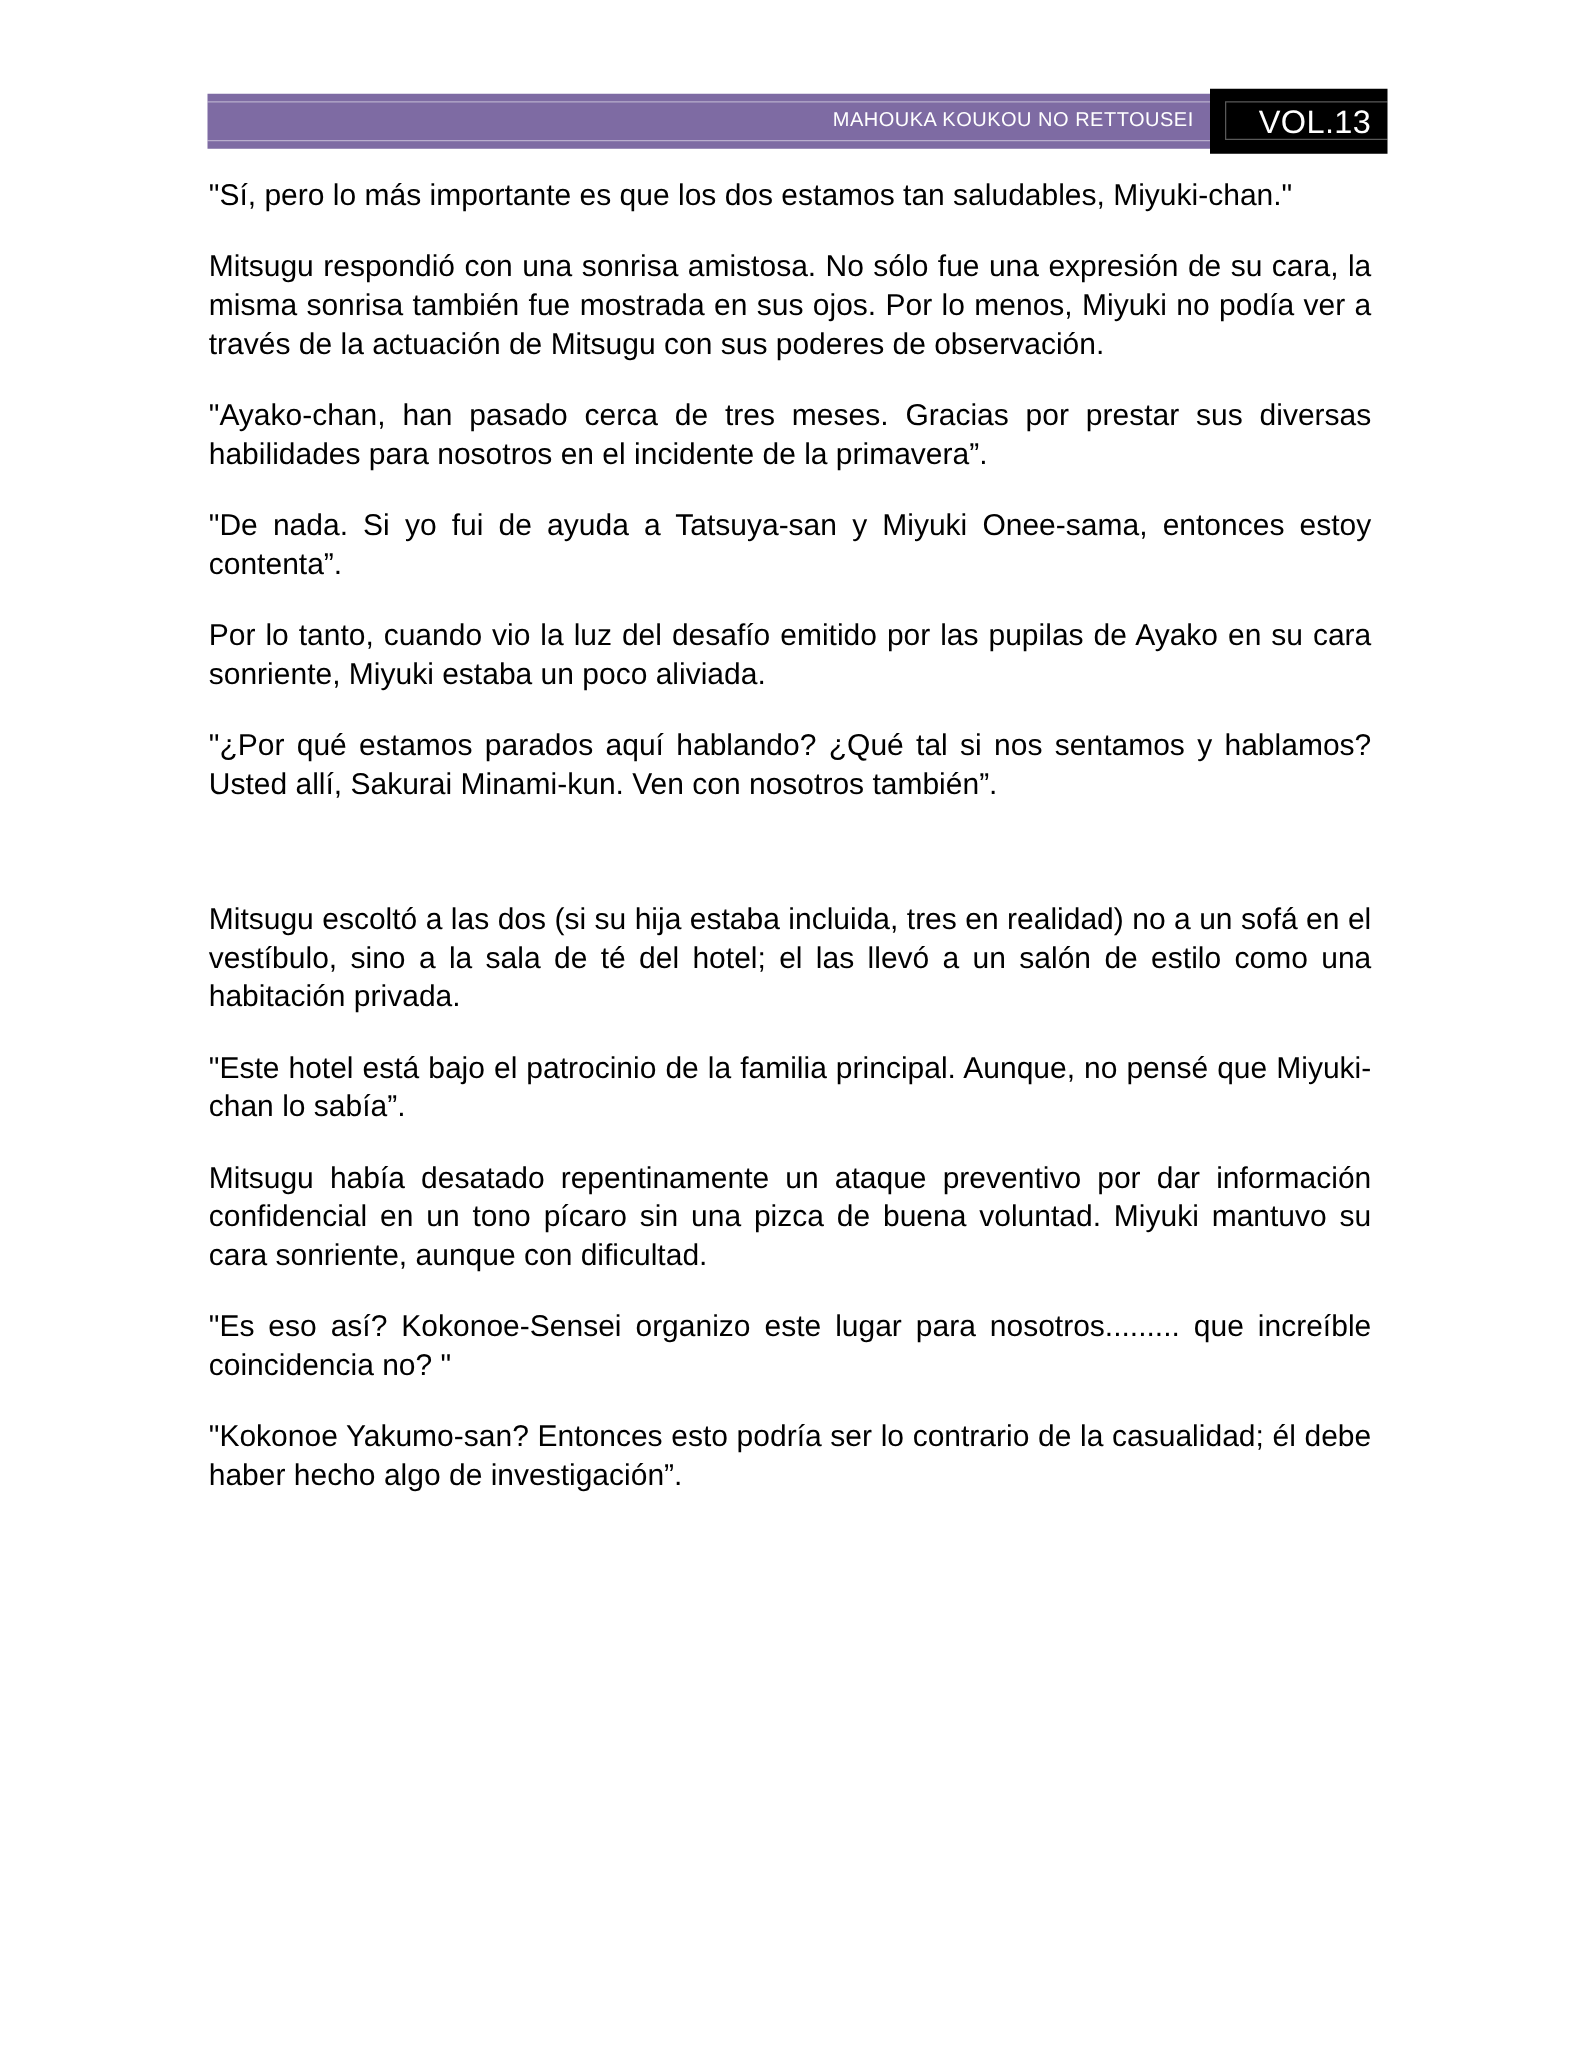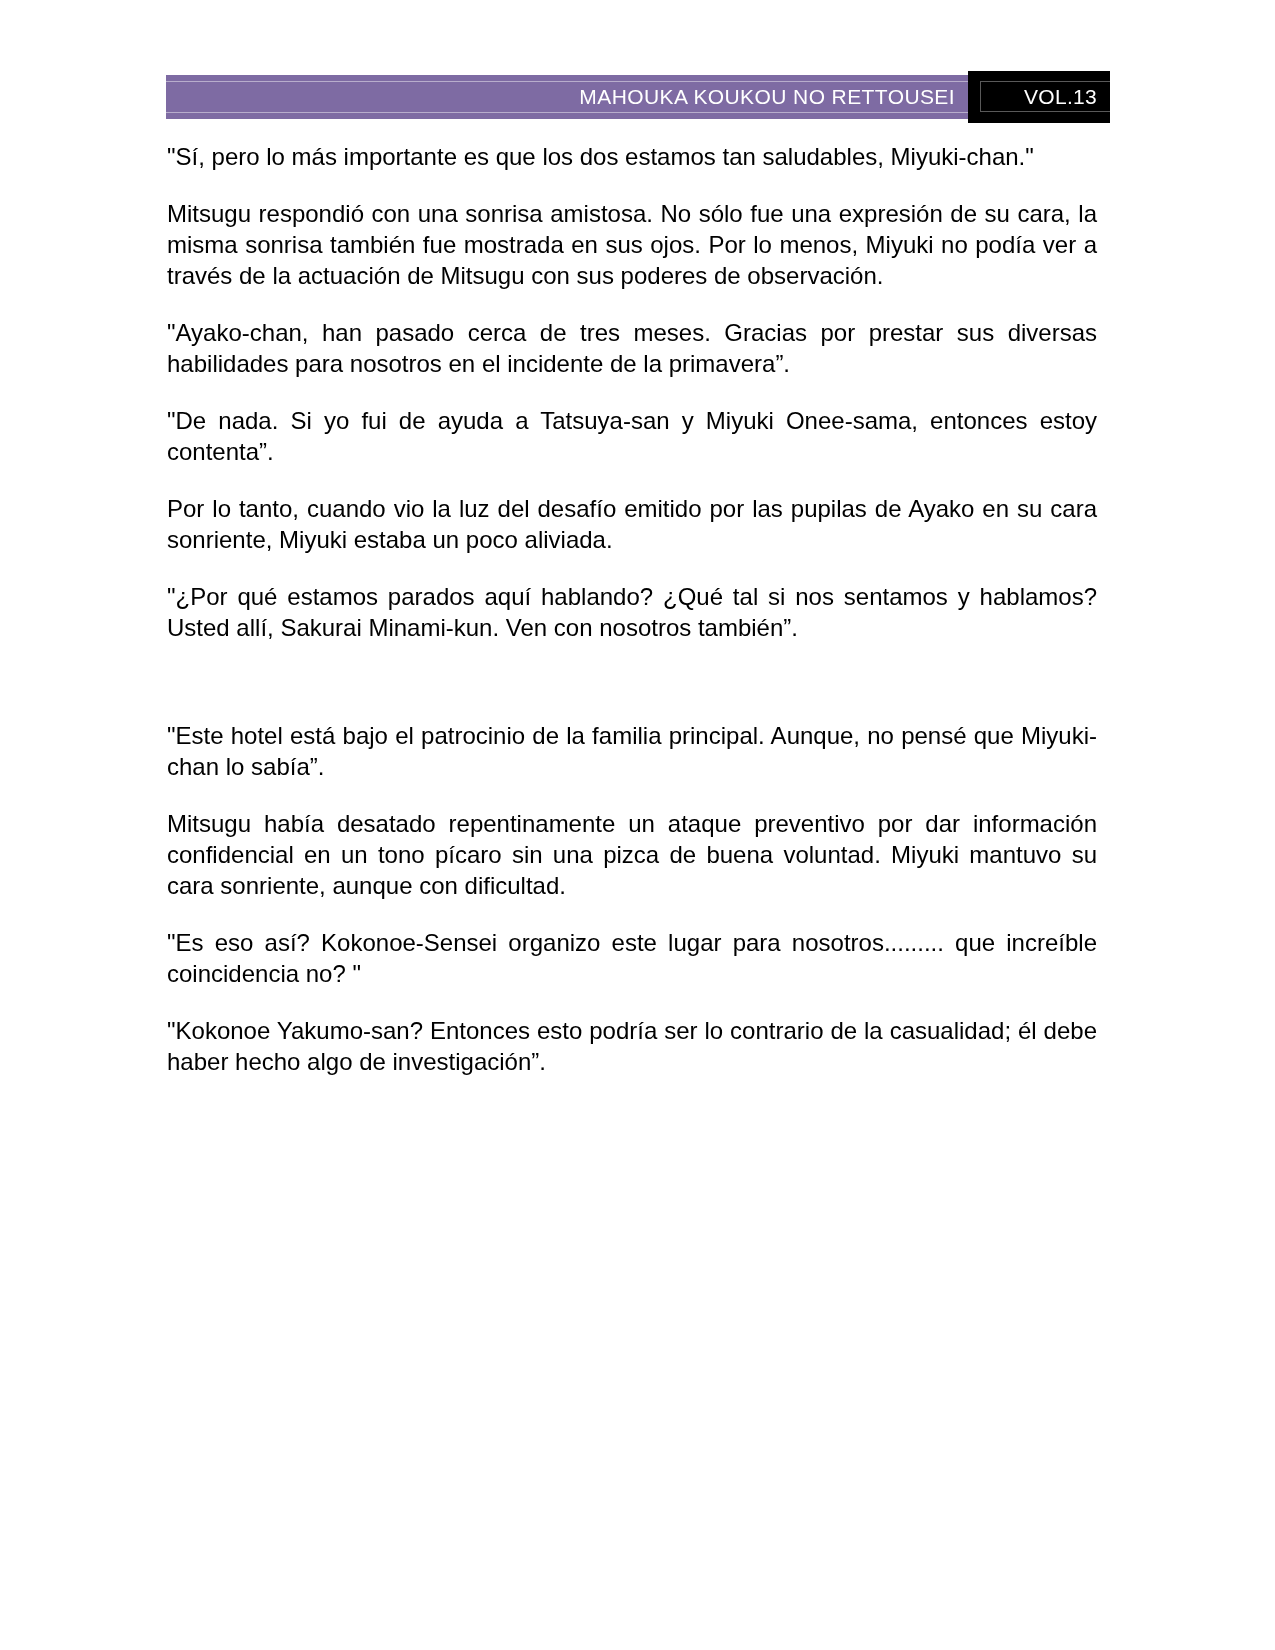--- a/index.html
+++ b/index.html
@@ -51,7 +51,7 @@
   }
   .header-title {
     color: var(--header-text-color, #ffffff);
-    font-size: 21px;
+    font-size: 16px;
     letter-spacing: 0.4px;
     white-space: nowrap;
     position: relative;

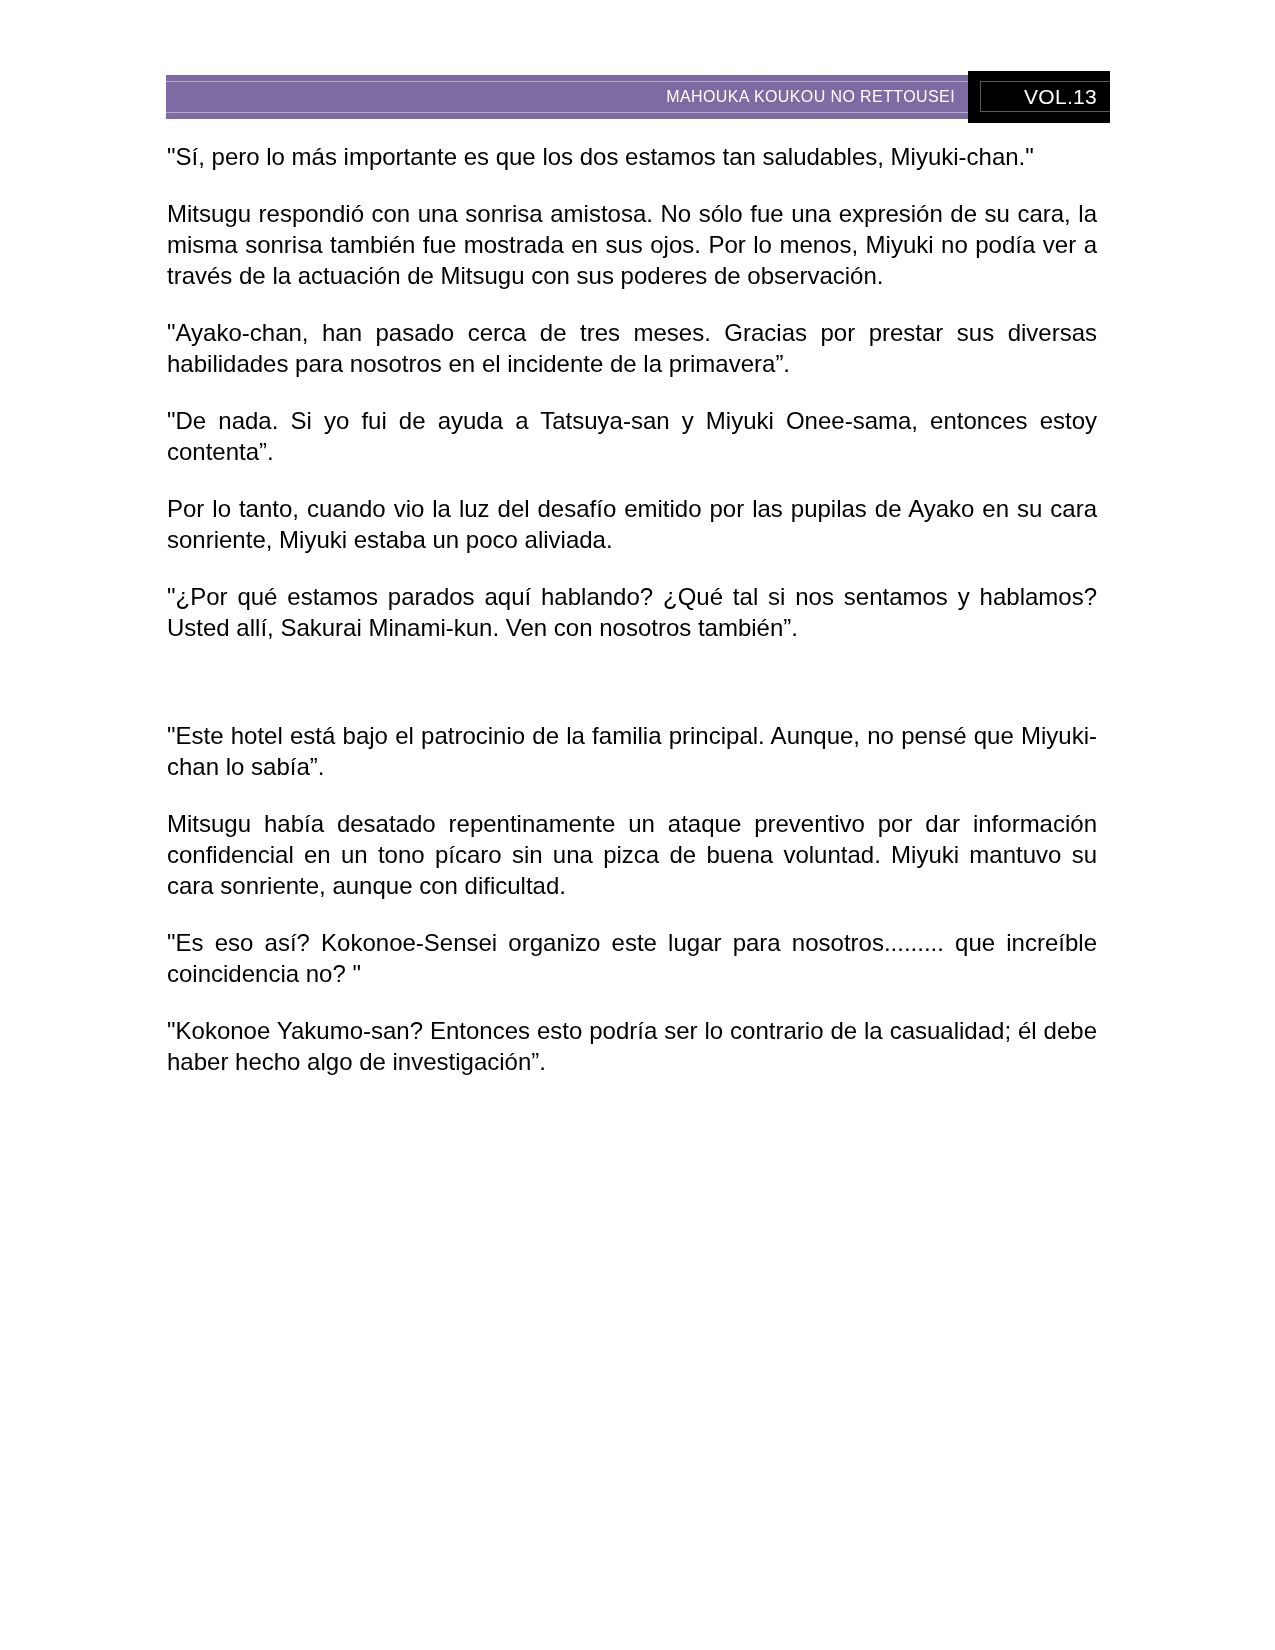--- a/index.html
+++ b/index.html
@@ -79,7 +79,7 @@
   }
   .vol-label {
     color: var(--header-text-color, #ffffff);
-    font-size: 21px;
+    font-size: 26px;
     letter-spacing: 0.3px;
     white-space: nowrap;
     position: relative;

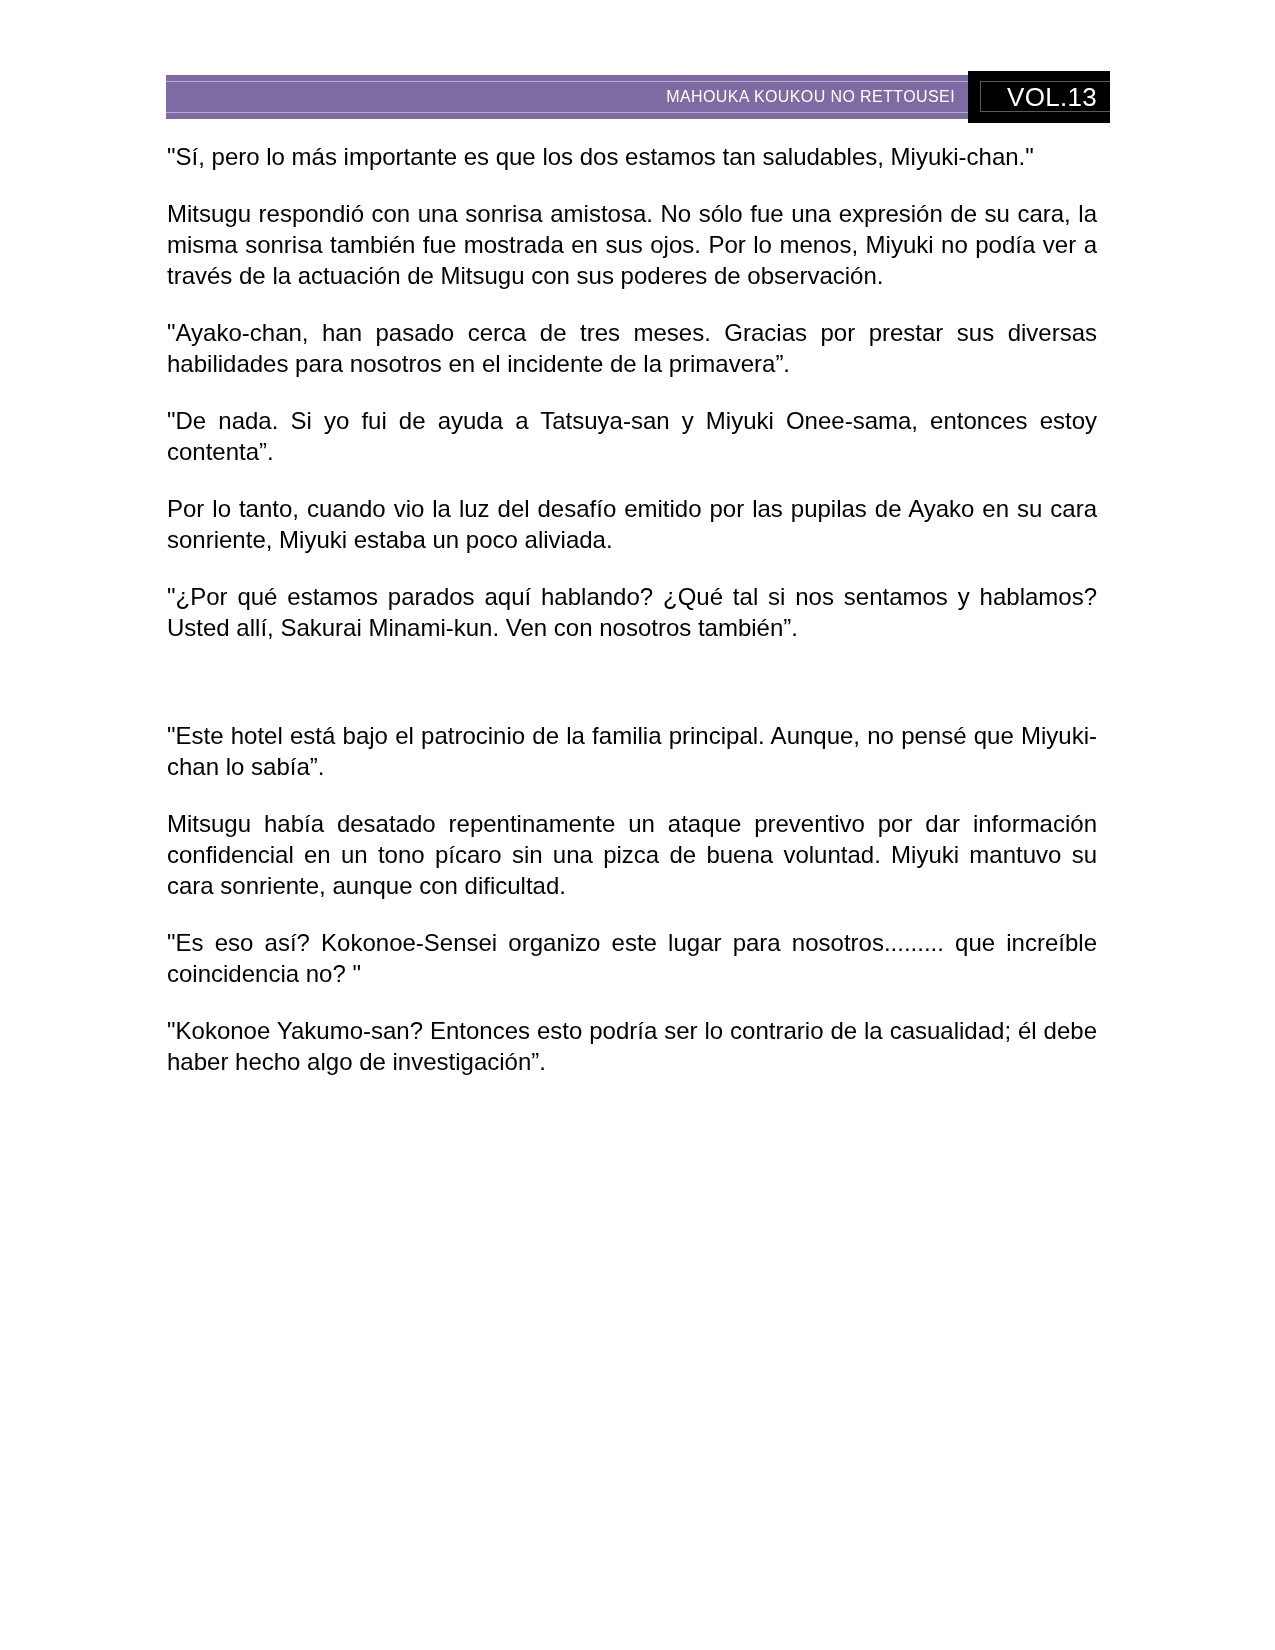--- a/index.html
+++ b/index.html
@@ -126,6 +126,7 @@
     <div class="para">Por lo tanto, cuando vio la luz del desafío emitido por las pupilas de Ayako en su cara sonriente, Miyuki estaba un poco aliviada.</div>
     <div class="para">"¿Por qué estamos parados aquí hablando? ¿Qué tal si nos sentamos y hablamos? Usted allí, Sakurai Minami-kun. Ven con nosotros también”.</div>
     <div class="scene-break"></div>
+    <div class="para">Mitsugu escoltó a las dos (si su hija estaba incluida, tres en realidad) no a un sofá en el vestíbulo, sino a la sala de té del hotel; el las llevó a un salón de estilo como una habitación privada.</div>
     <div class="para">"Este hotel está bajo el patrocinio de la familia principal. Aunque, no pensé que Miyuki-chan lo sabía”.</div>
     <div class="para">Mitsugu había desatado repentinamente un ataque preventivo por dar información confidencial en un tono pícaro sin una pizca de buena voluntad. Miyuki mantuvo su cara sonriente, aunque con dificultad.</div>
     <div class="para">"Es eso así? Kokonoe-Sensei organizo este lugar para nosotros......... que increíble coincidencia no? "</div>

